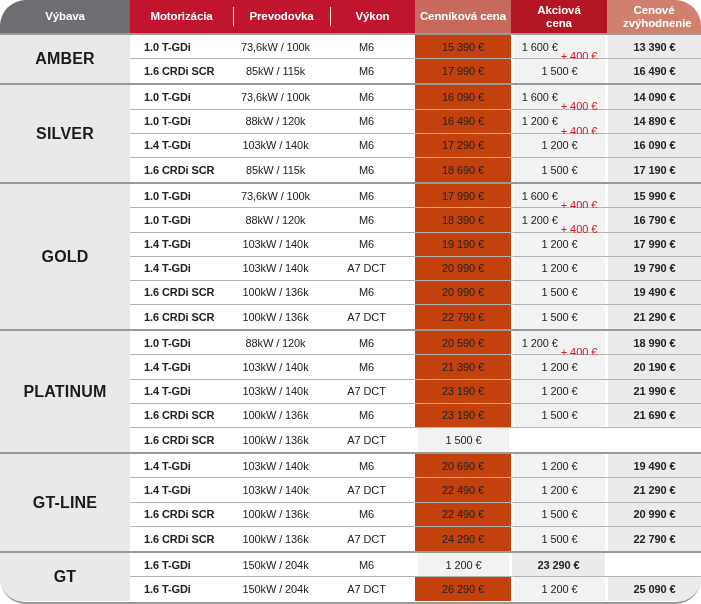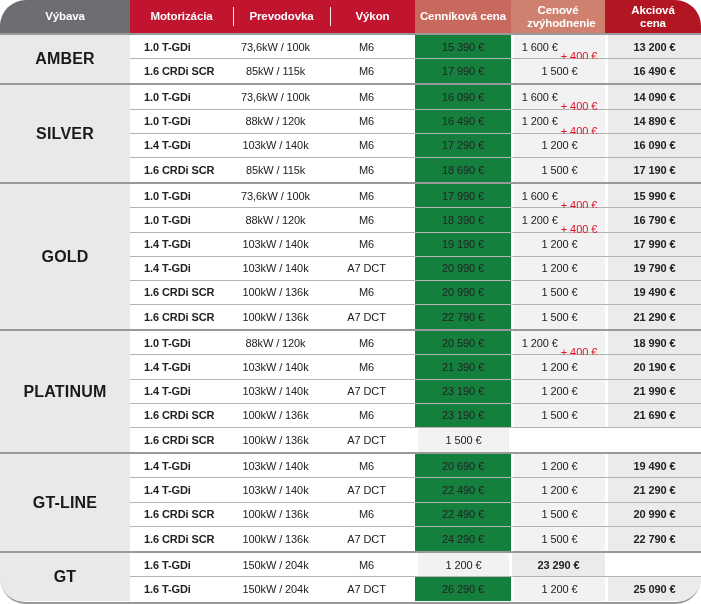--- a/index.html
+++ b/index.html
@@ -57,12 +57,12 @@
     <div class="hc hc-list w5">
       <span>Cenníková cena</span>
     </div>
+    <div class="hc hc-promo w7">
+      <span class="narrow">Akciová cena</span>
+    </div>
     <div class="hc hc-disc w6">
       <span class="narrow">Cenové zvýhodnenie</span>
     </div>
-    <div class="hc hc-promo w7">
-      <span class="narrow">Akciová cena</span>
-    </div>
   </div>
   <div id="sections">
   <section class="section">

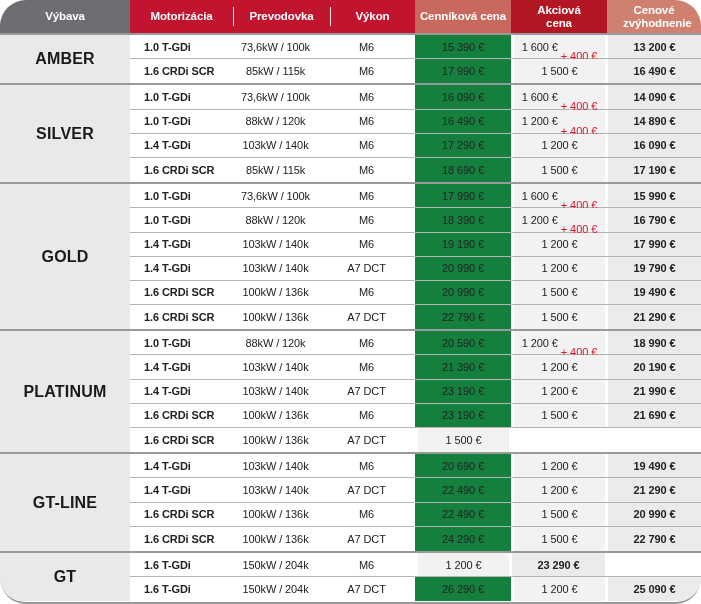--- a/index.html
+++ b/index.html
@@ -31,7 +31,7 @@
   .c-engine{width:103px;justify-content:flex-start;padding-left:14px;font-weight:bold;}
   .c-power{width:85px;}
   .c-gearbox{width:97px;}
-  .c-list{width:96px;background:#15803d;}
+  .c-list{width:96px;background:#c2410c;}
   .c-disc{width:94px;background:#f3f2f2;border-left:3px solid #fff;}
   .c-promo{width:96px;background:#eceaeb;border-left:3px solid #fff;font-weight:bold;}
   .d-extra{color:#dc1428;}

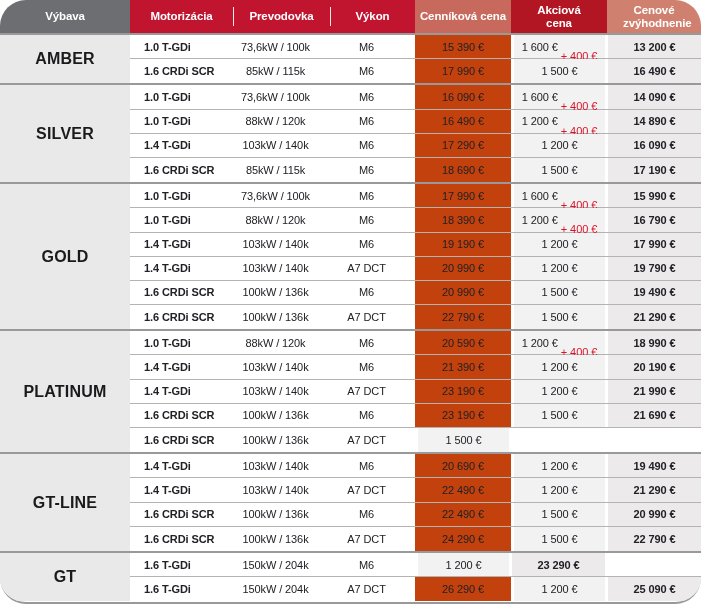--- a/index.html
+++ b/index.html
@@ -77,7 +77,7 @@
       <span class="d-base">1 600 €</span>
       <span class="d-extra">+ 400 €</span>
     </div>
-    <div class="cell c-promo">13 200 €</div>
+    <div class="cell c-promo">13 390 €</div>
   </div>
 
   <div class="row">

